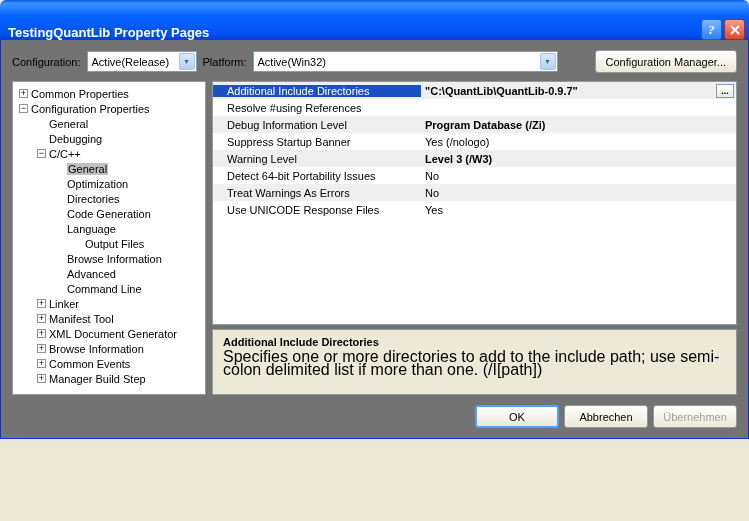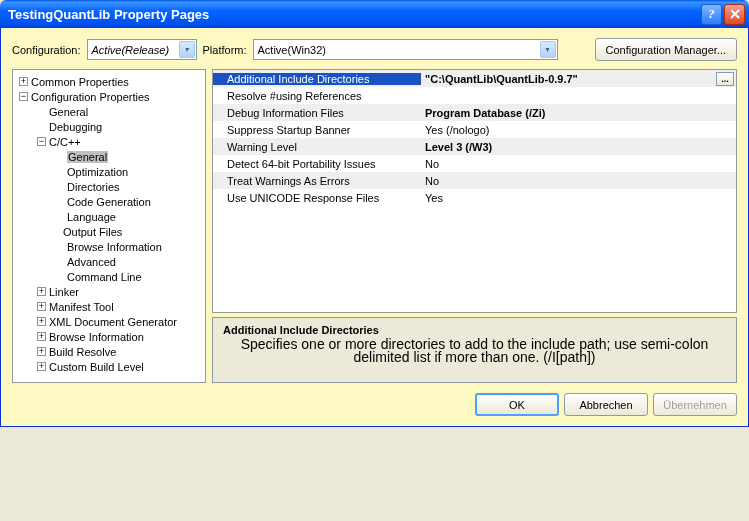--- a/index.html
+++ b/index.html
@@ -5,7 +5,7 @@
 * { box-sizing: border-box; margin: 0; padding: 0; }
 body { font-family: Tahoma, Arial, sans-serif; font-size: 11px; background: #ece9d8; width: 749px; height: 521px; overflow: hidden; }
 
-.titlebar { height: 28px; background: linear-gradient(to bottom, #0058e6 0%, #3a93ff 8%, #0563ff 40%, #0050ee 88%, #003dd7 100%); display: flex; align-items: center; padding: 0 4px; color: white; border-radius: 6px 6px 0 0; }
+.titlebar { height: 40px; background: linear-gradient(to bottom, #0058e6 0%, #3a93ff 8%, #0563ff 40%, #0050ee 88%, #003dd7 100%); display: flex; align-items: flex-end; padding: 0 4px; color: white; border-radius: 6px 6px 0 0; }
 .titlebar-title { font-weight: bold; font-size: 13px; padding-left: 4px; flex: 1; }
 .titlebar-btns { display: flex; gap: 2px; }
 .titlebar-btn { width: 21px; height: 21px; border-radius: 3px; display: flex; align-items: center; justify-content: center; color: white; font-weight: bold; font-size: 13px; cursor: pointer; }

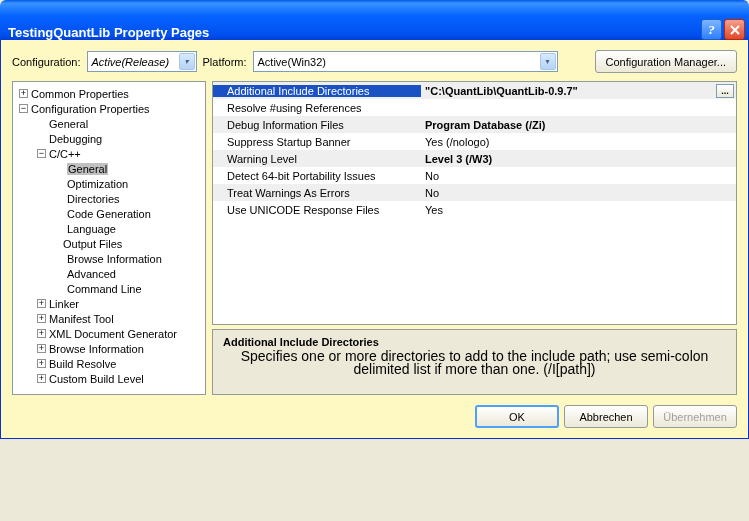--- a/index.html
+++ b/index.html
@@ -12,7 +12,7 @@
 .help-btn { background: linear-gradient(to bottom, #7eb6ff, #2d7eff); border: 1px solid #1a5fc8; font-family: Georgia, serif; font-style: italic; }
 .close-btn { background: linear-gradient(to bottom, #f5a08d, #e2472a); border: 1px solid #b02a0e; }
 
-.content { height: 399px; background: #fef9c3; padding: 10px 11px 10px 11px; display: flex; flex-direction: column; border: 1px solid #0831d9; border-top: none; }
+.content { height: 399px; background: #737373; padding: 10px 11px 10px 11px; display: flex; flex-direction: column; border: 1px solid #0831d9; border-top: none; }
 
 .config-row { display: flex; align-items: center; gap: 6px; margin-bottom: 8px; }
 .config-label { font-size: 11px; }

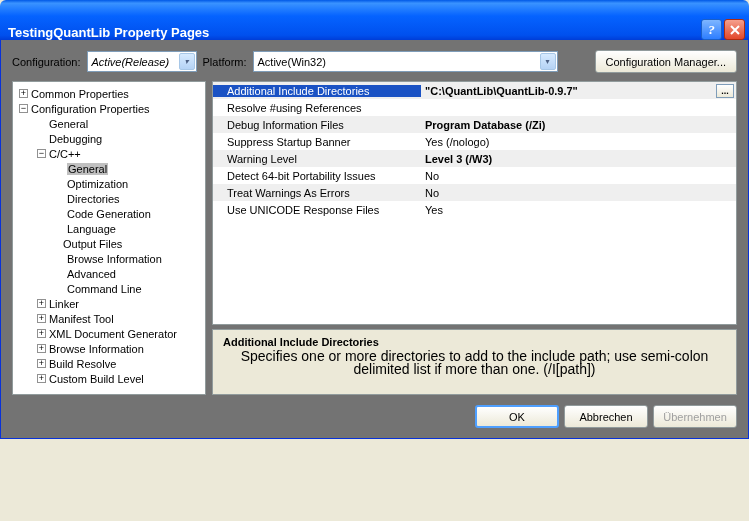--- a/index.html
+++ b/index.html
@@ -18,7 +18,7 @@
 .config-label { font-size: 11px; }
 .combo { height: 21px; border: 1px solid #7f9db9; background: white; display: flex; align-items: center; padding: 0 2px 0 4px; font-size: 11px; position: relative; }
 .combo-arrow { position: absolute; right: 1px; top: 1px; bottom: 1px; width: 16px; background: linear-gradient(to bottom, #d6eaff, #b5d3f5); border: 1px solid #a7c7e7; border-radius: 2px; display: flex; align-items: center; justify-content: center; color: #4d6185; font-size: 8px; }
-.combo-config { width: 110px; font-style: italic; }
+.combo-config { width: 110px; }
 .combo-platform { width: 305px; }
 .config-mgr-btn { height: 23px; padding: 0 10px; background: linear-gradient(to bottom, #fff, #ece9d8); border: 1px solid #919b9c; border-radius: 3px; font-size: 11px; cursor: pointer; margin-left: auto; }
 

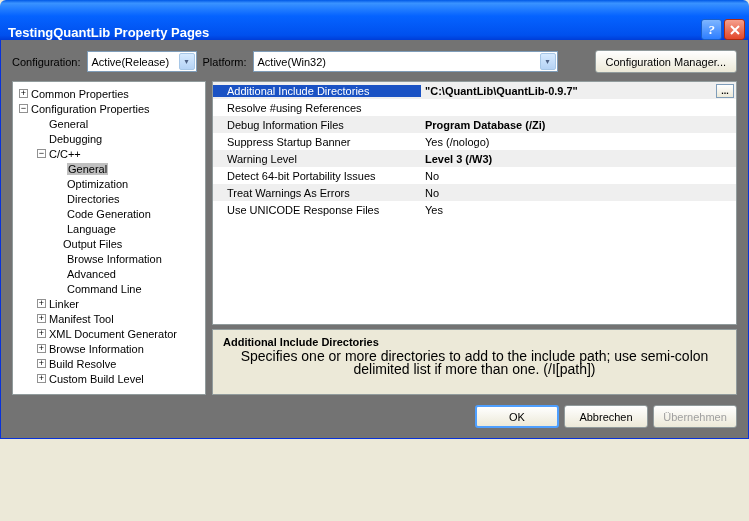--- a/index.html
+++ b/index.html
@@ -168,7 +168,7 @@
             <div class="prop-value"></div>
           </div>
         <div class="prop-row alt">
-            <div class="prop-label">Debug Information Files</div>
+            <div class="prop-label">Debug Information Level</div>
             <div class="prop-value bold">Program Database (/Zi)</div>
           </div>
         <div class="prop-row">

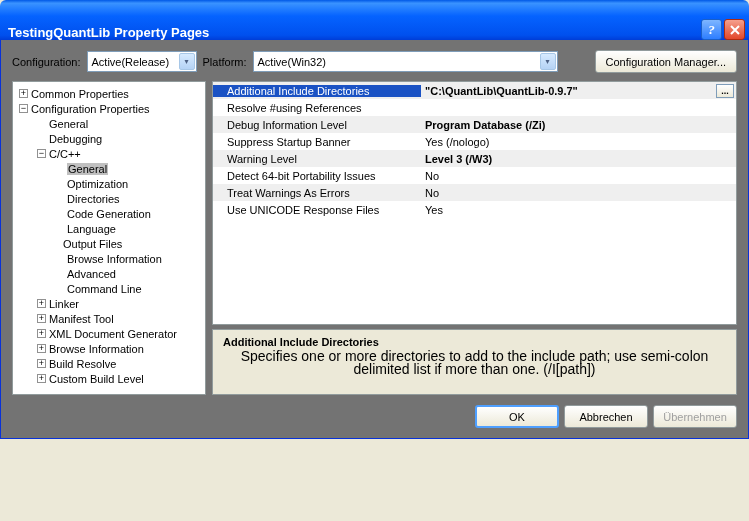--- a/index.html
+++ b/index.html
@@ -116,7 +116,7 @@
       <div class="tree-node" style="padding-left:54px">
           <span>Language</span>
         </div>
-      <div class="tree-node" style="padding-left:50px">
+      <div class="tree-node" style="padding-left:72px">
           <span>Output Files</span>
         </div>
       <div class="tree-node" style="padding-left:54px">

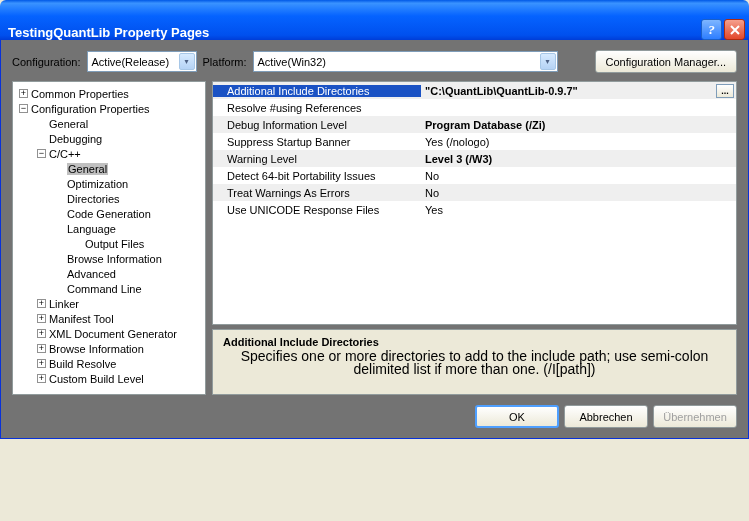--- a/index.html
+++ b/index.html
@@ -146,7 +146,7 @@
         </div>
       <div class="tree-node" style="padding-left:24px">
           <span class="tree-box">+</span>
-          <span>Build Resolve</span>
+          <span>Common Events</span>
         </div>
       <div class="tree-node" style="padding-left:24px">
           <span class="tree-box">+</span>

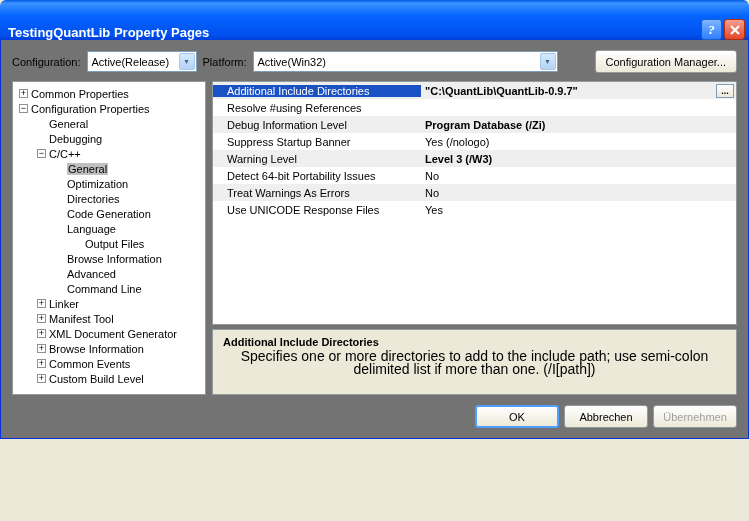--- a/index.html
+++ b/index.html
@@ -42,7 +42,7 @@
 
 .desc-panel { height: 66px; border: 1px solid #919b9c; background: #ece9d8; padding: 6px 10px; }
 .desc-title { font-weight: bold; font-size: 11px; margin-bottom: 2px; }
-.desc-text { font-size: 14px; line-height: 13px; text-align: center; }
+.desc-text { font-size: 16px; line-height: 13px; }
 
 .dialog-buttons { display: flex; justify-content: flex-end; gap: 5px; margin-top: 10px; }
 .dialog-btn { width: 84px; height: 23px; background: linear-gradient(to bottom, #fff, #ece9d8); border: 1px solid #919b9c; border-radius: 3px; font-size: 11px; cursor: pointer; }

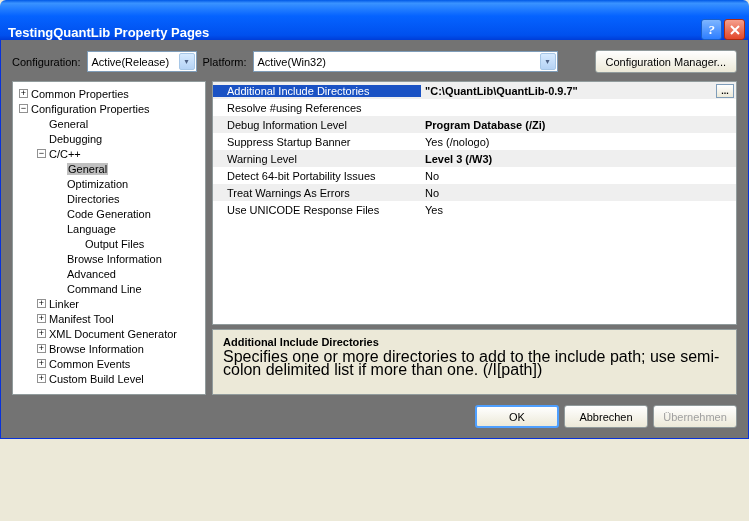--- a/index.html
+++ b/index.html
@@ -150,7 +150,7 @@
         </div>
       <div class="tree-node" style="padding-left:24px">
           <span class="tree-box">+</span>
-          <span>Custom Build Level</span>
+          <span>Manager Build Step</span>
         </div>
     </div>
 

